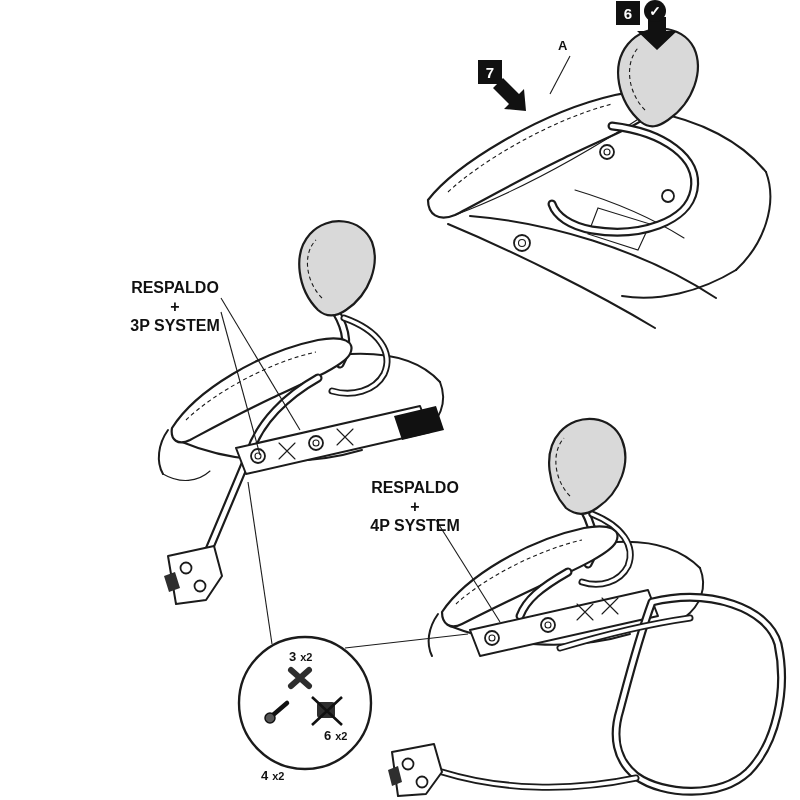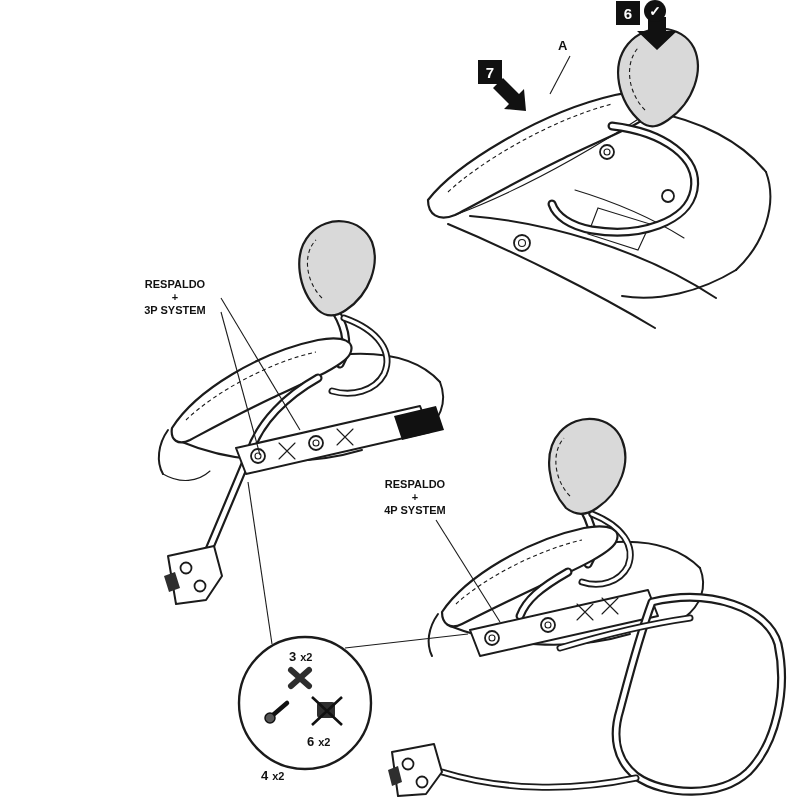--- a/index.html
+++ b/index.html
@@ -37,7 +37,7 @@
     display:flex; align-items:center; justify-content:center;
   }
   .label-a { position:absolute; left:558px; top:38px; font-size:13px; font-weight:bold; color:#111; }
-  .cap { position:absolute; text-align:center; font-weight:bold; font-size:11px; color:#111; line-height:1.2; }
+  .cap { position:absolute; text-align:center; font-weight:bold; font-size:16px; color:#111; line-height:1.2; }
   .cap-3p { left:128px; top:278px; width:94px; }
   .cap-4p { left:368px; top:478px; width:94px; }
   .part-label { position:absolute; font-weight:bold; color:#111; font-size:13px; }

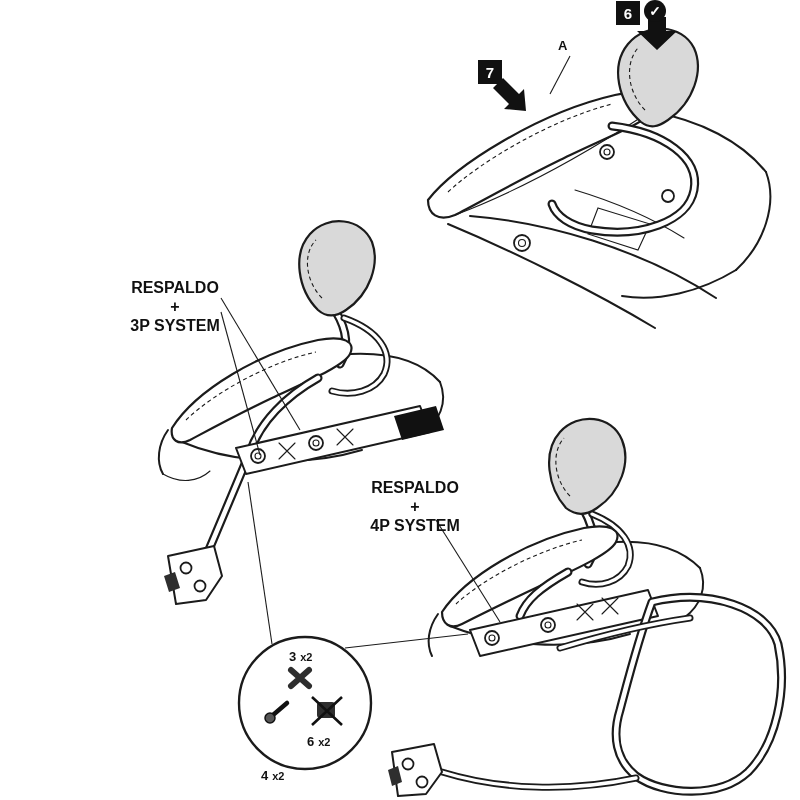--- a/index.html
+++ b/index.html
@@ -44,7 +44,7 @@
   .part-label .pqty { margin-left:4px; font-size:11px; }
   #pl3 { left:289px; top:649px;text-align:center; }
   #pl4 { left:261px; top:768px; }
-  #pl6 { left:307px; top:728px;margin-top:6px; }
+  #pl6 { left:324px; top:728px; }
 </style>
 </head>
 <body>

